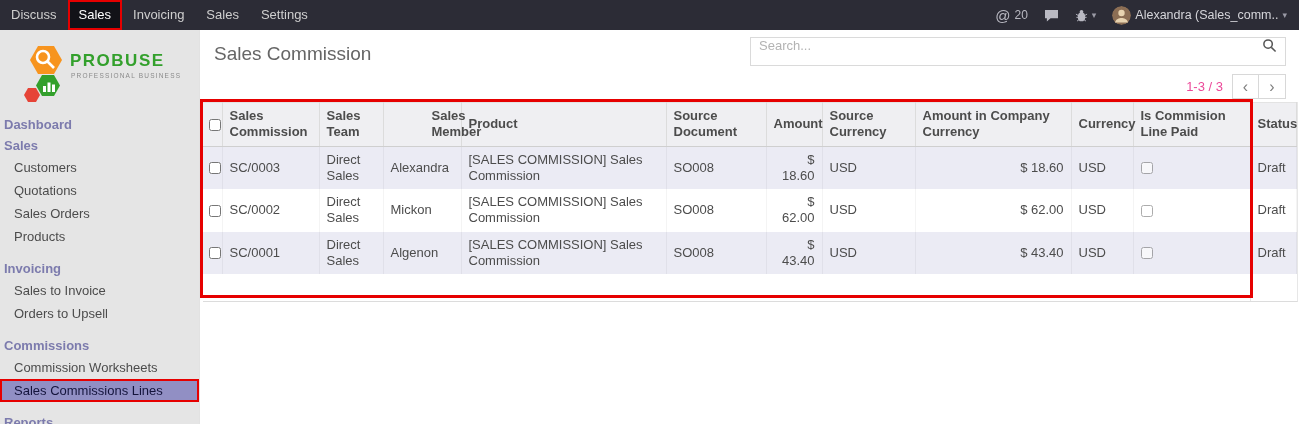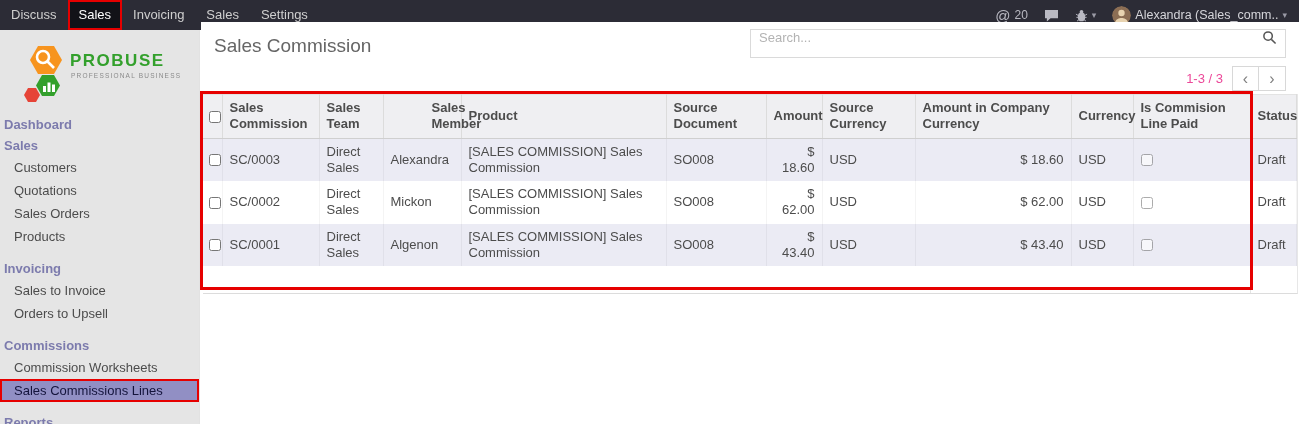--- a/index.html
+++ b/index.html
@@ -50,7 +50,7 @@
   }
 
   
-  .main { position:absolute; top:22px; left:201px; width:1098px; height:394px; background:#fff; }
+  .main { position:absolute; top:30px; left:201px; width:1098px; height:394px; background:#fff; }
   .control-panel { position:relative; height:72px; }
   .page-title { margin:0; position:absolute; left:13px; top:13px; font-size:19px; font-weight:normal; color:#666; }
   .searchbox {

